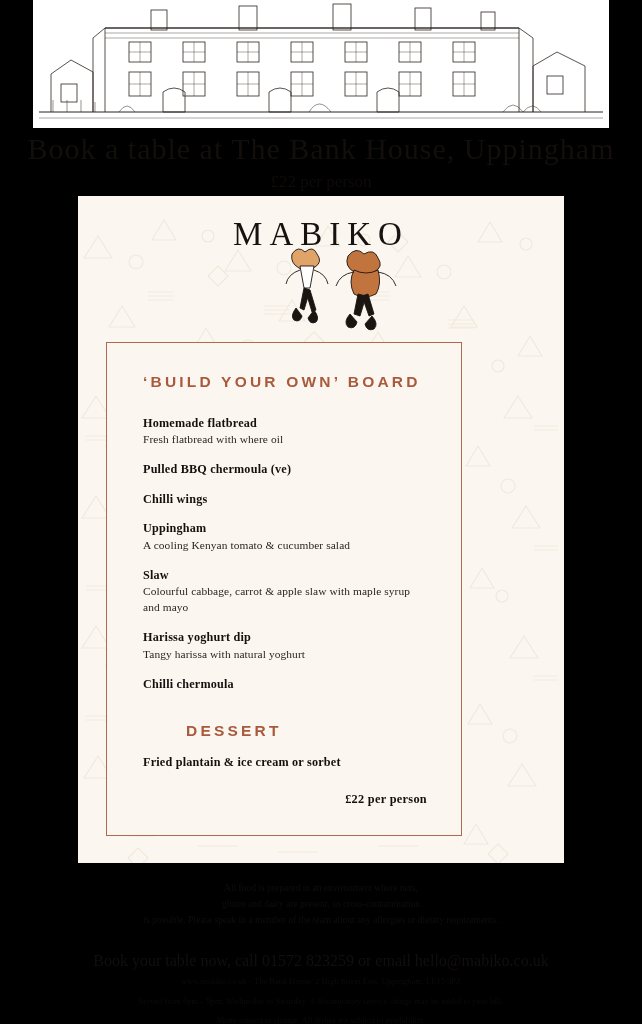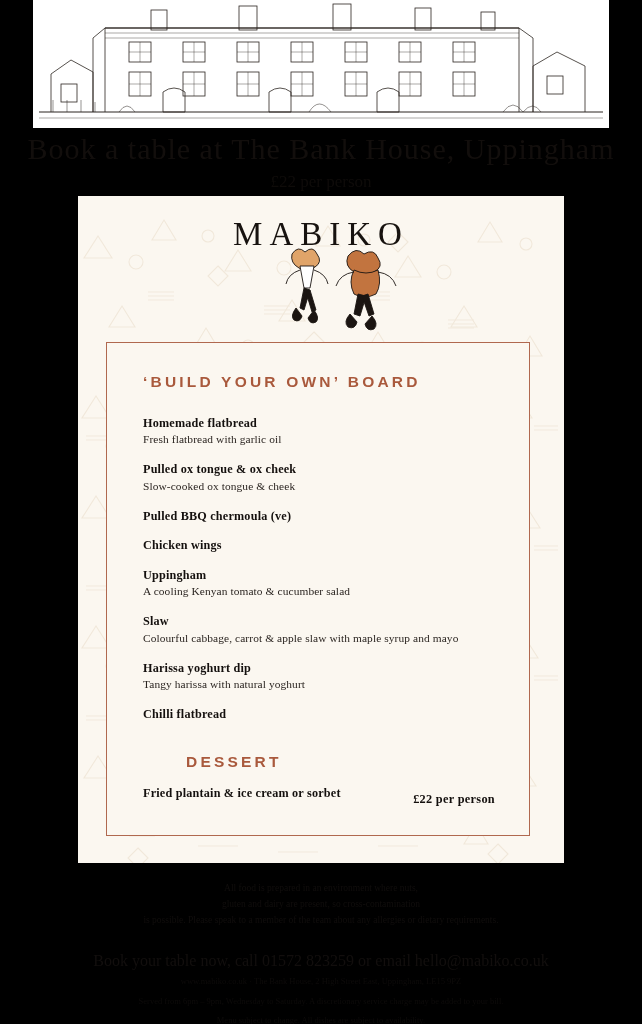--- a/index.html
+++ b/index.html
@@ -97,7 +97,7 @@
     position: absolute;
     left: 28px;
     top: 146px;
-    width: 424px;
+    width: 356px;
     height: 494px;
     border: 1px solid #b0684f;
     background: #fbf7f0;

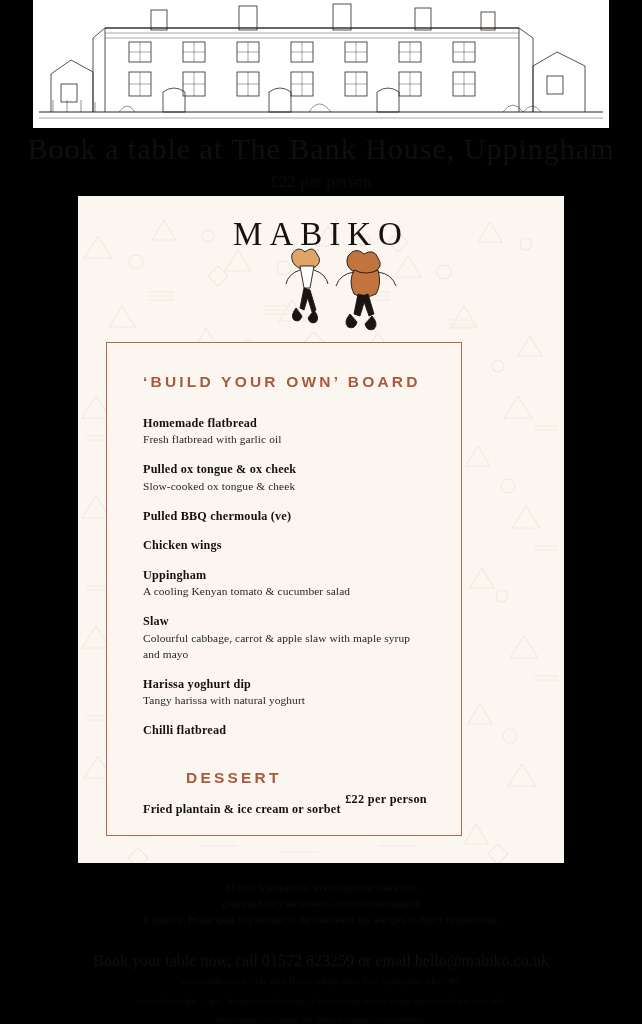--- a/index.html
+++ b/index.html
@@ -356,7 +356,7 @@
 
       <div class="item">
         <div class="item-name">Homemade flatbread</div>
-        <div class="item-desc">Fresh flatbread with garlic oil</div>
+        <div class="item-desc">Fresh flatbread with where oil</div>
       </div>
       <div class="item">
         <div class="item-name">Pulled ox tongue &amp; ox cheek</div>

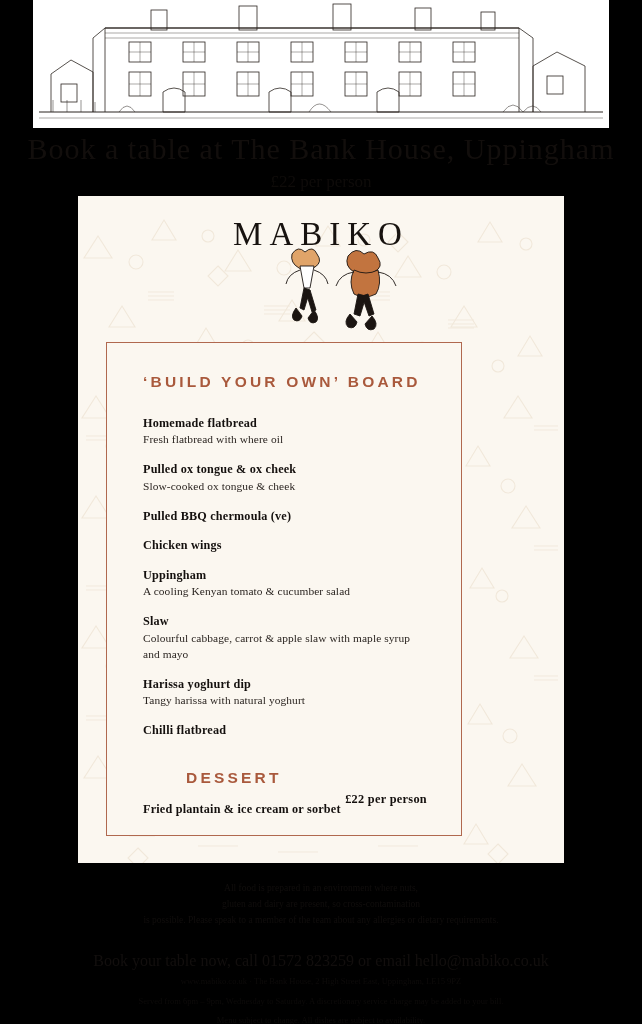--- a/index.html
+++ b/index.html
@@ -359,10 +359,6 @@
         <div class="item-desc">Fresh flatbread with where oil</div>
       </div>
       <div class="item">
-        <div class="item-name">Pulled ox tongue &amp; ox cheek</div>
-        <div class="item-desc">Slow-cooked ox tongue &amp; cheek</div>
-      </div>
-      <div class="item">
         <div class="item-name">Pulled BBQ chermoula (ve)</div>
         <div class="item-desc"></div>
       </div>

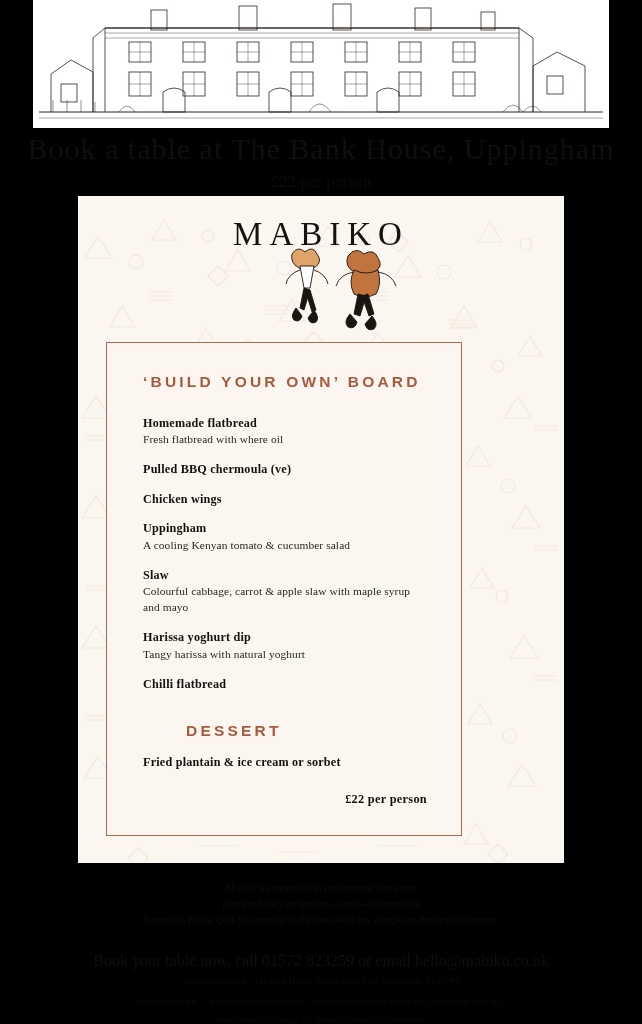--- a/index.html
+++ b/index.html
@@ -363,7 +363,7 @@
         <div class="item-desc"></div>
       </div>
       <div class="item">
-        <div class="item-name">Chicken wings</div>
+        <div class="item-name">Chilli wings</div>
         <div class="item-desc"></div>
       </div>
       <div class="item">

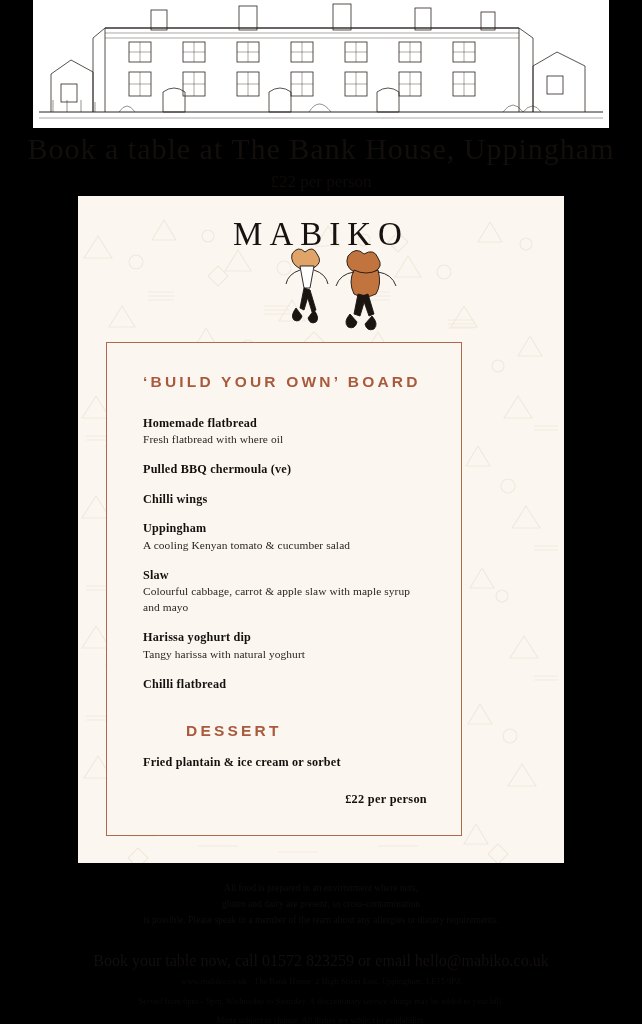--- a/index.html
+++ b/index.html
@@ -379,7 +379,7 @@
         <div class="item-desc">Tangy harissa with natural yoghurt</div>
       </div>
       <div class="item">
-        <div class="item-name">Chilli flatbread</div>
+        <div class="item-name">Chilli chermoula</div>
       </div>
 
       <h2 class="section-title dessert">DESSERT</h2>

